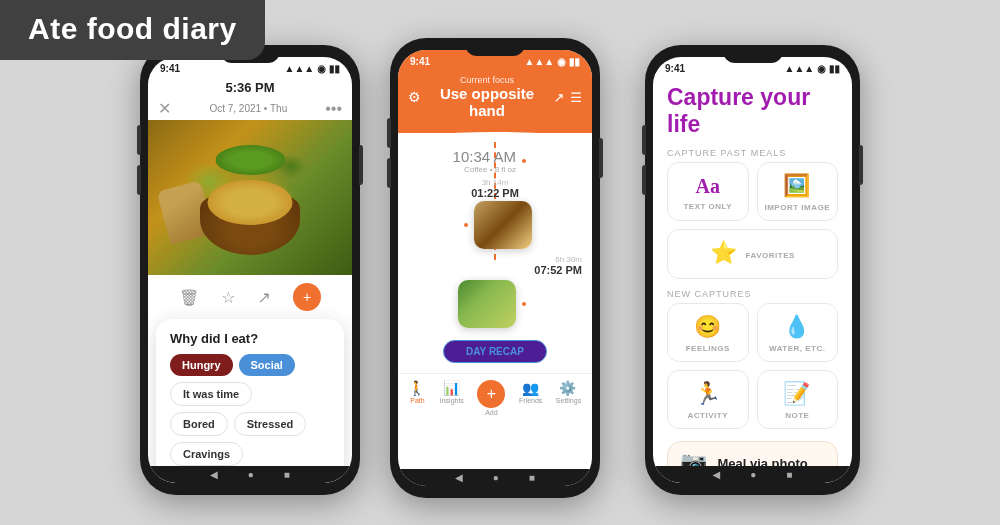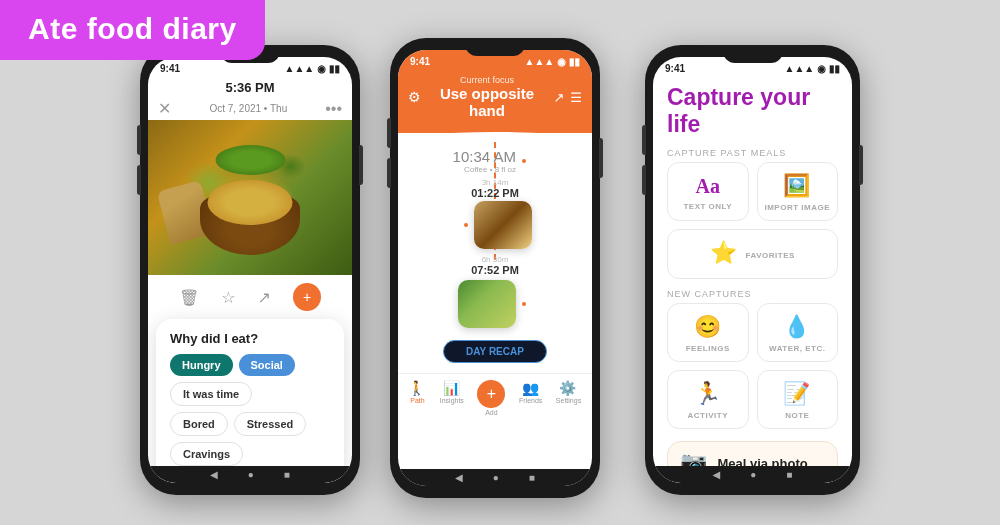--- a/index.html
+++ b/index.html
@@ -16,7 +16,7 @@
     .title-banner {
       position: absolute;
       top: 0; left: 0;
-      background: #d946ef;
+      background: #404040;
       border-radius: 0 0 18px 0;
       padding: 12px 28px 14px 28px;
       z-index: 10;

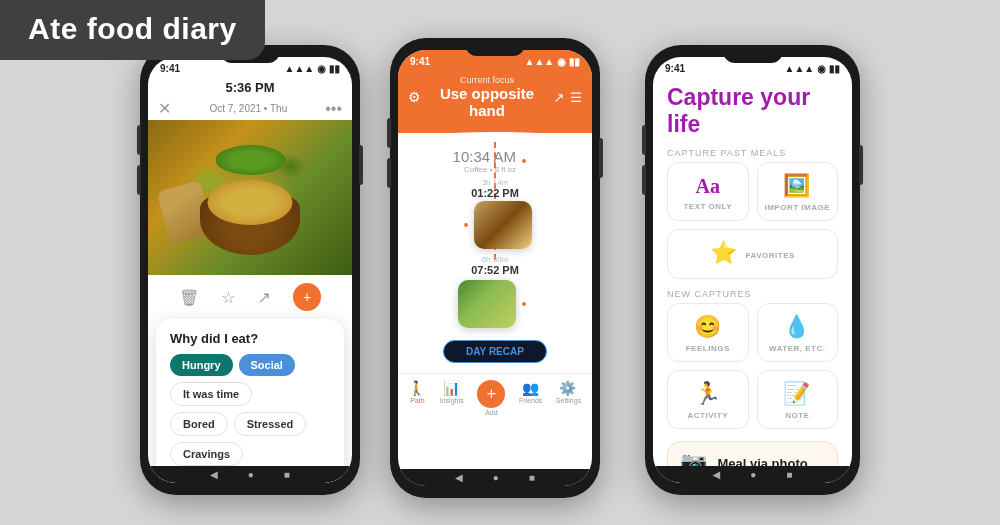--- a/index.html
+++ b/index.html
@@ -453,7 +453,7 @@
         </div>
       </div>
 
-      <div style="text-align:center;font-size:8px;color:#bbb;margin:4px 0;position:relative;z-index:1;">
+      <div style="text-align:right;font-size:8px;color:#bbb;margin:4px 0;position:relative;z-index:1;">
         <div>6h 30m</div>
         <div style="font-size:11px;font-weight:700;color:#333;">07:52 PM</div>
       </div>

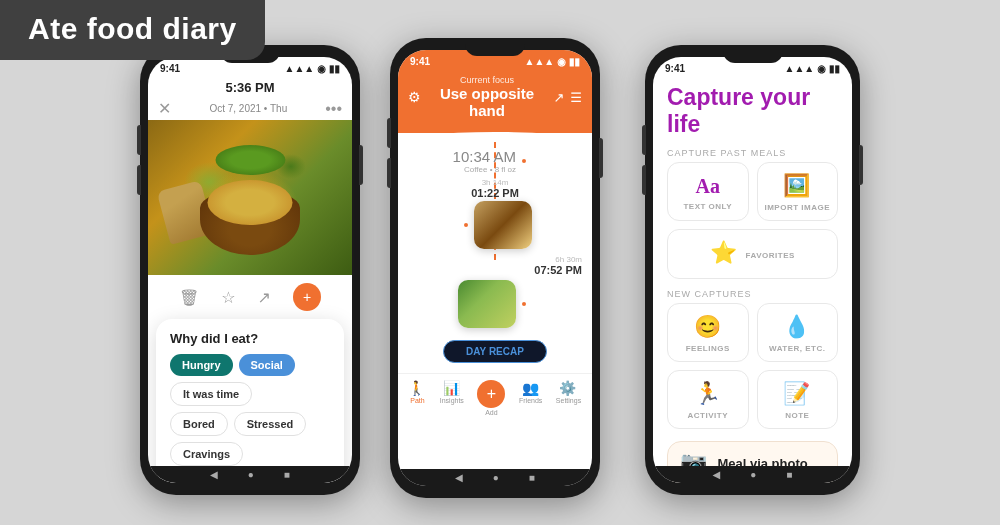--- a/index.html
+++ b/index.html
@@ -198,7 +198,7 @@
       border: 1.5px solid #4a90d9;
       border-radius: 20px;
       padding: 5px 22px;
-      background: #0f172a;
+      background: #4c1d95;
       color: #4a90d9;
       font-size: 10px; font-weight: 700;
       cursor: pointer;

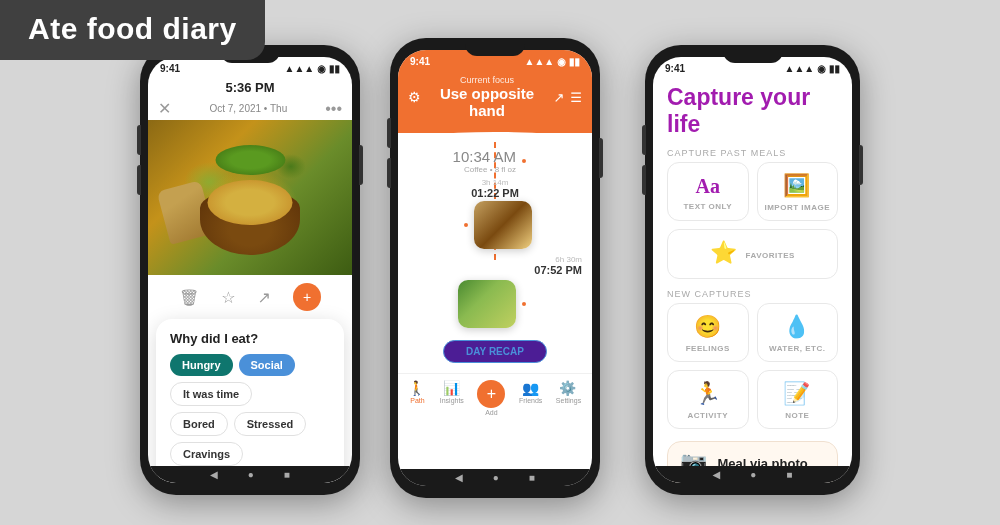--- a/index.html
+++ b/index.html
@@ -164,7 +164,7 @@
       font-weight: 600;
       cursor: pointer;
     }
-    .tag-active { background: #0f766e; color: white; }
+    .tag-active { background: #7f1d1d; color: white; }
     .tag-active-blue { background: #4a90d9; color: white; }
     .tag-outline { background: white; color: #333; border: 1.5px solid #e0e0e0; }
 

